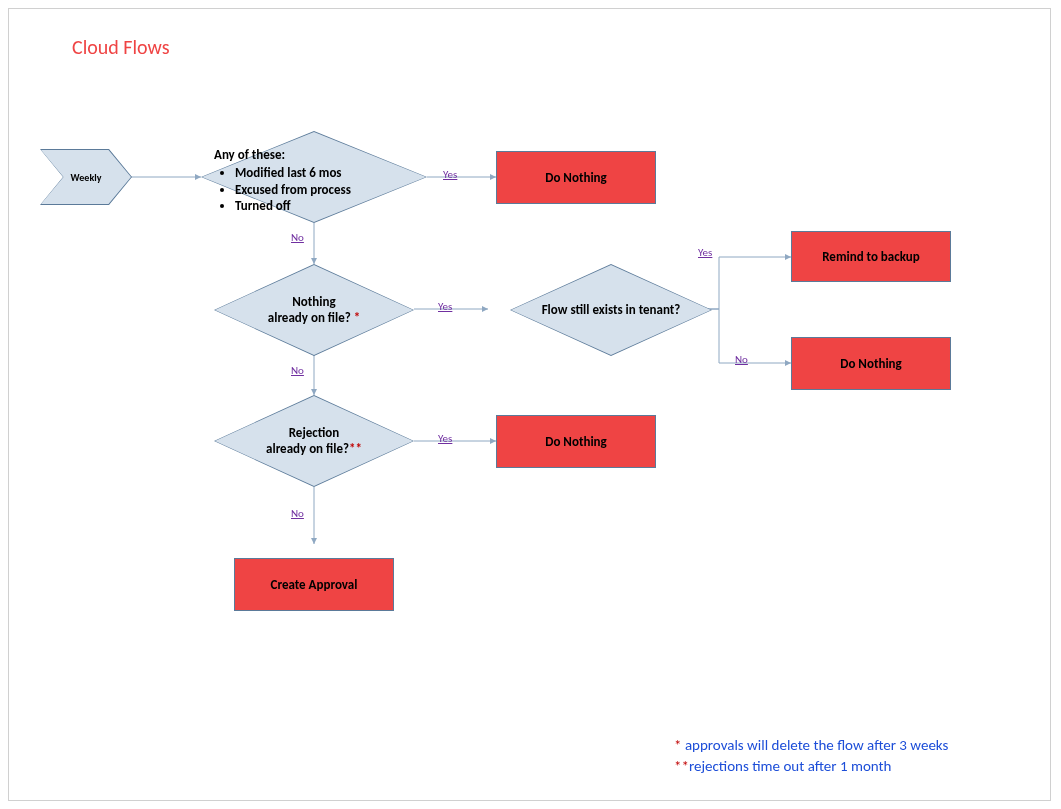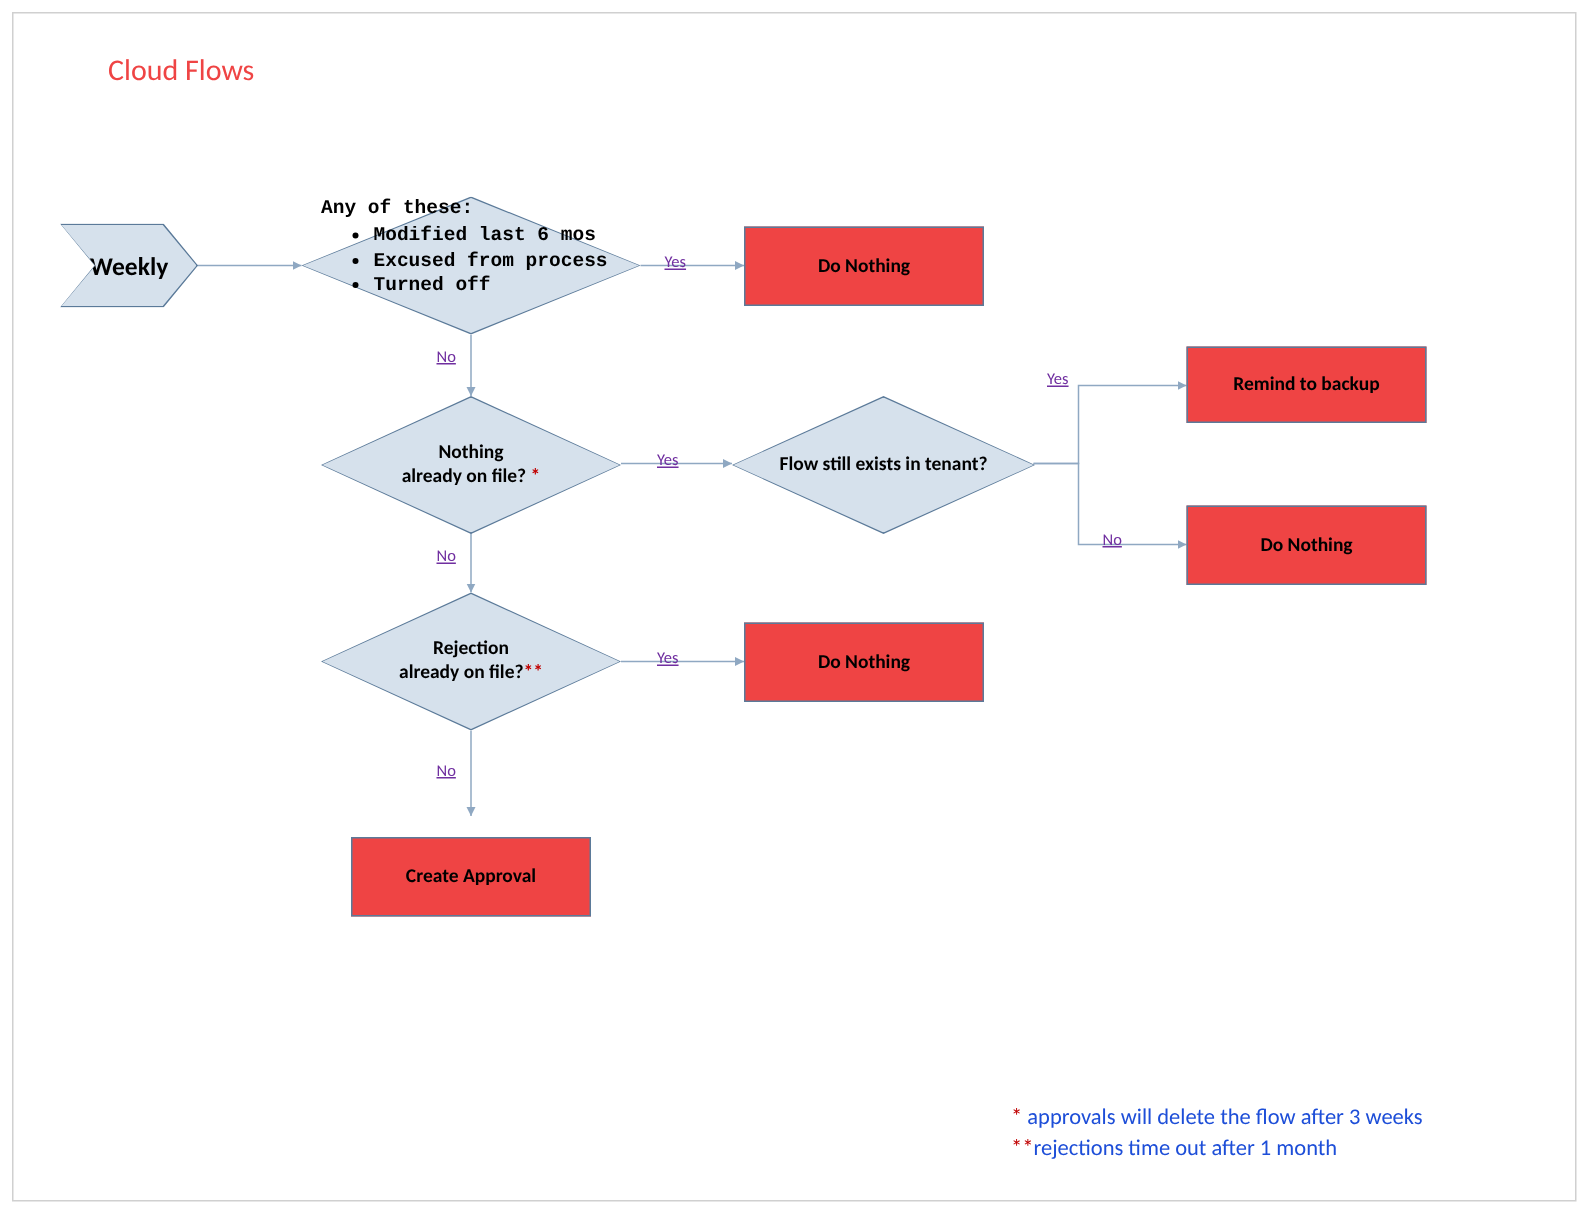--- a/index.html
+++ b/index.html
@@ -172,7 +172,7 @@
     <div class="diamond-fill"></div>
   </div>
 
-  <div class="shape" style="left:205px; top:122px; width:220px;font-family:Liberation Mono, monospace;">
+  <div class="shape" style="left:205px; top:138px; width:220px;">
     <div class="bullets">
       <span>Any of these:</span>
       <ul>

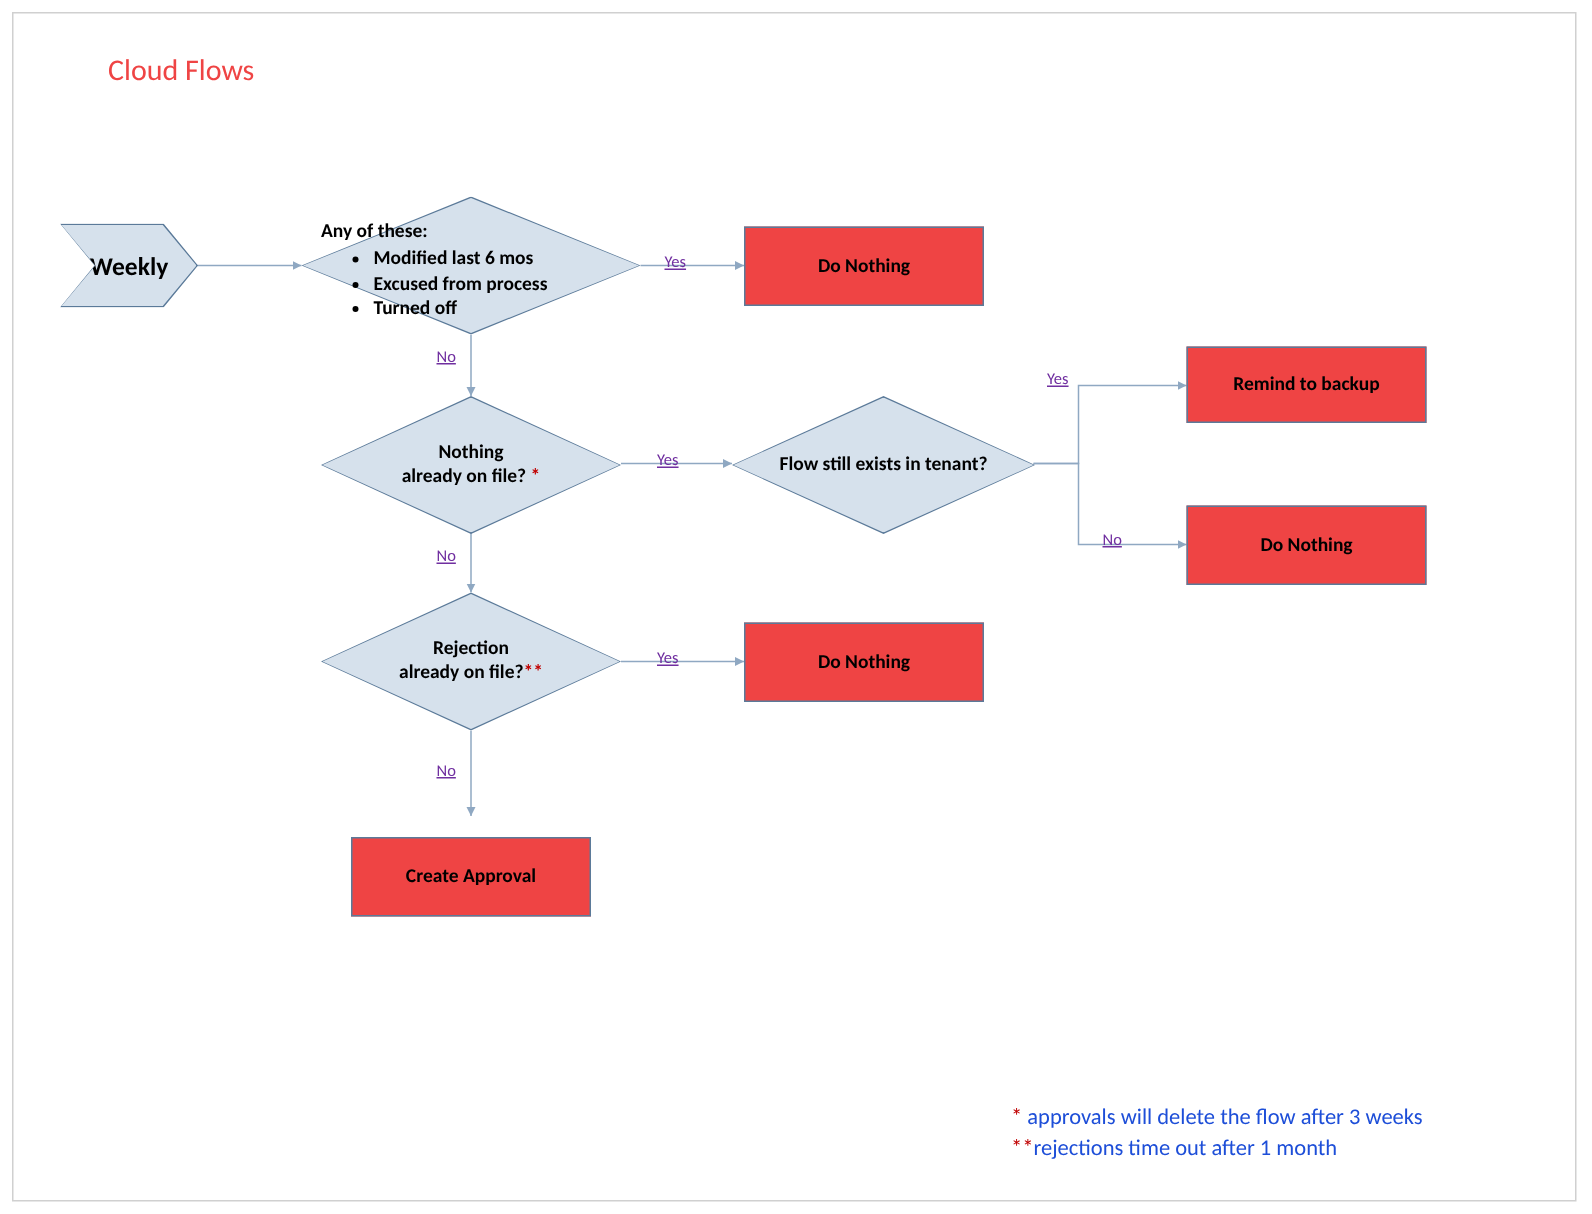--- a/index.html
+++ b/index.html
@@ -50,7 +50,7 @@
     justify-content: center;
     font-weight: bold;
     color: #000;
-    font-size: 17px;
+    font-size: 10px;
   }
   .diamond-wrap {
     position: absolute;

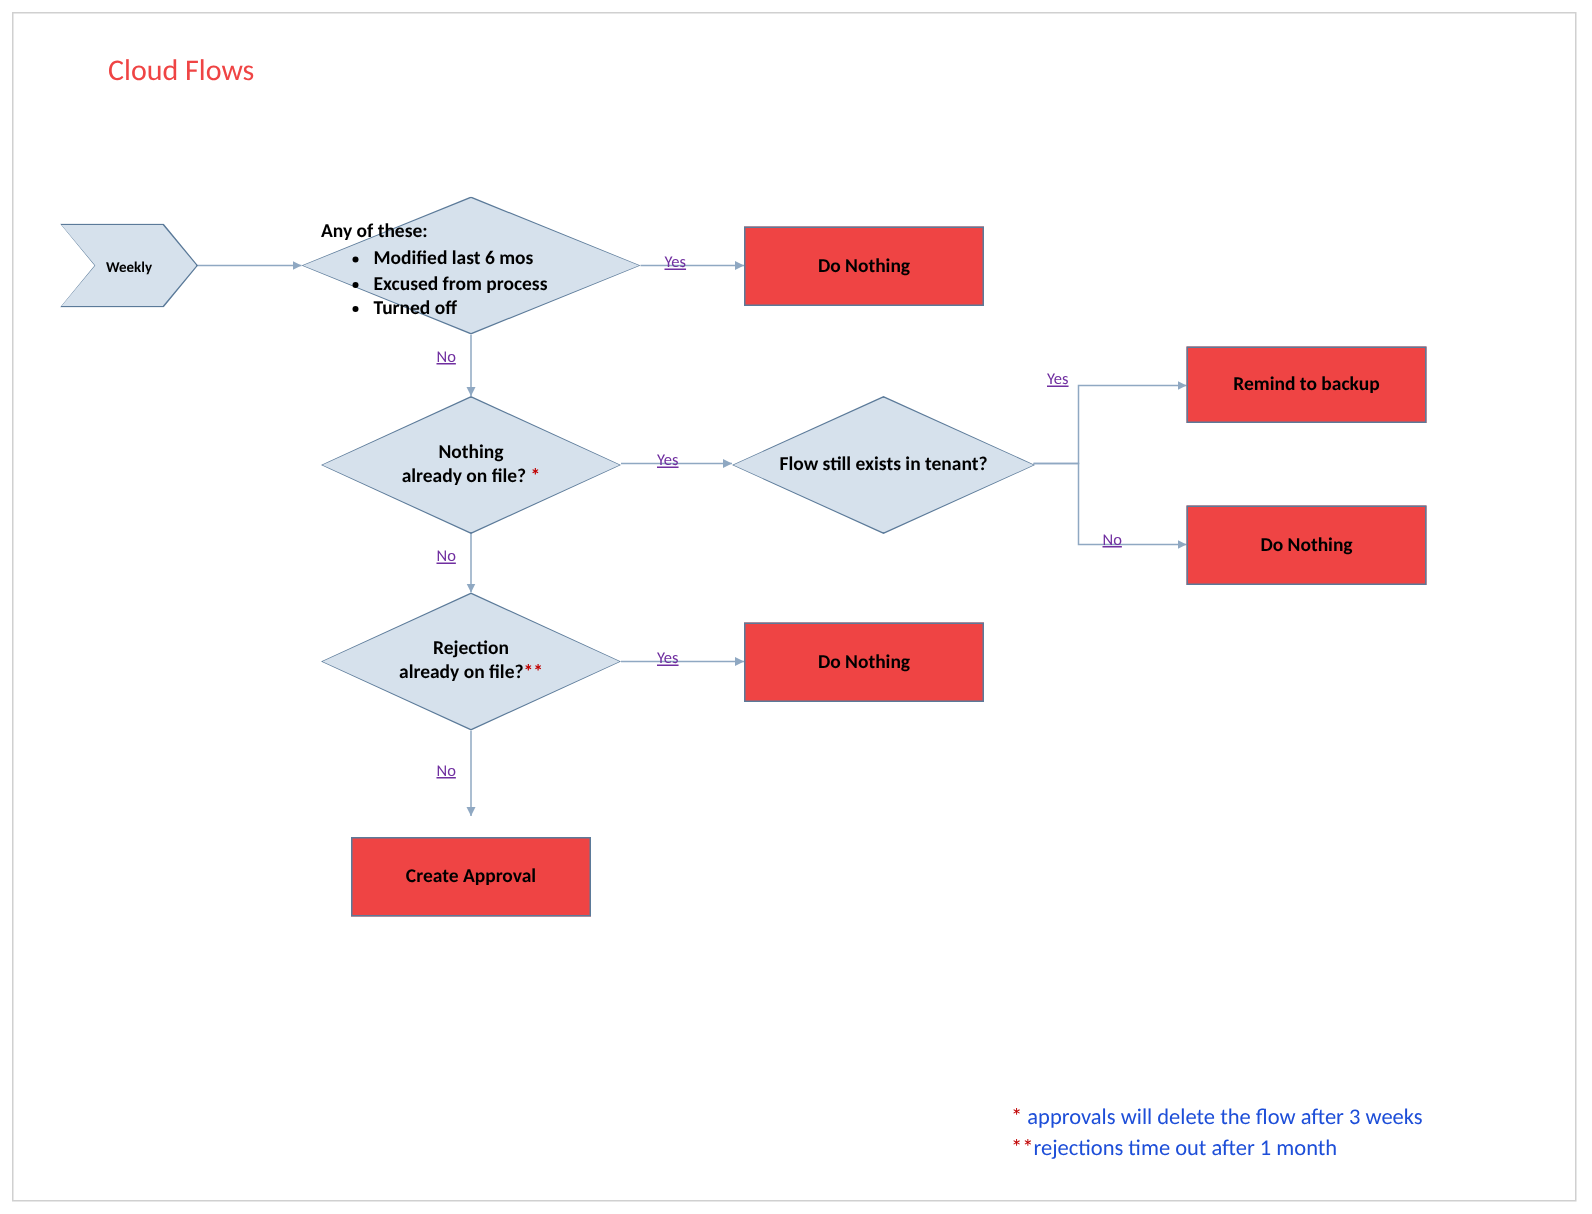--- a/index.html
+++ b/index.html
@@ -107,7 +107,7 @@
     line-height: 1.25;
   }
   .bullets ul {
-    margin: 2px 0 0 35px;
+    margin: 2px 0 0 21px;
     padding: 0;
   }
   .bullets li {

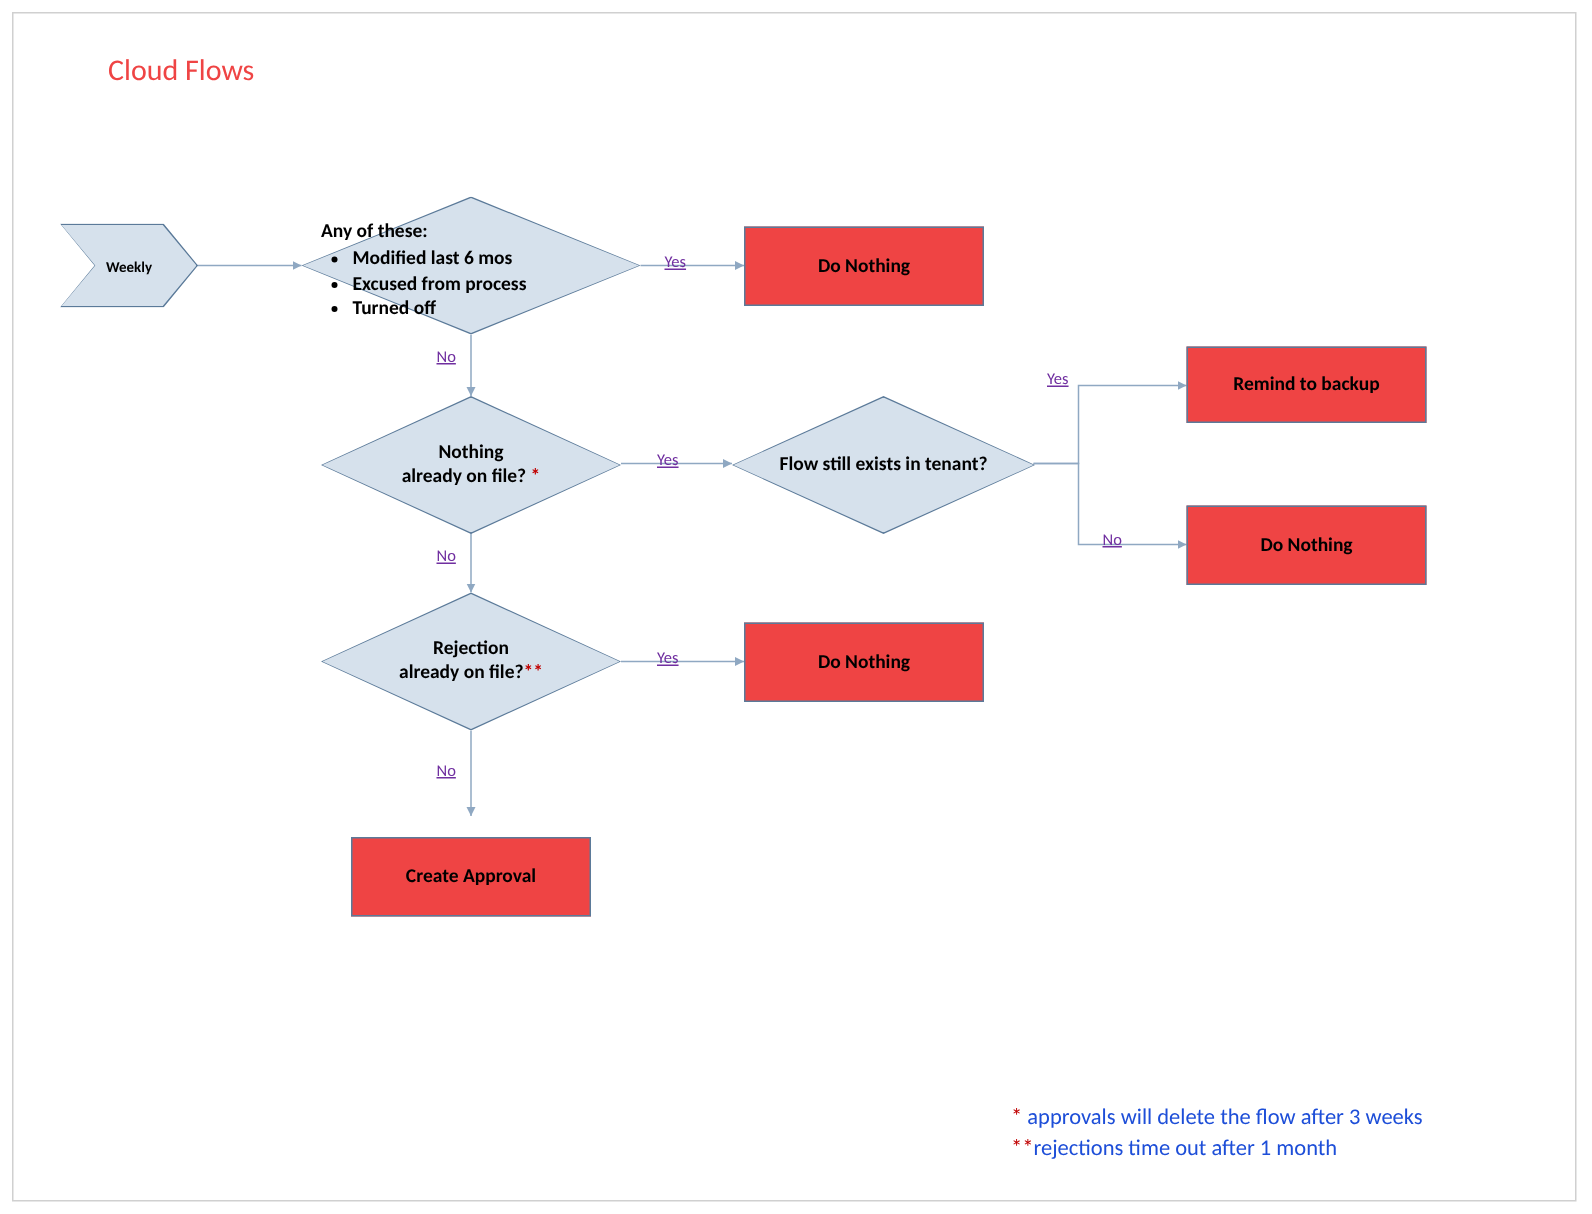--- a/index.html
+++ b/index.html
@@ -198,7 +198,7 @@
       </div>
   </div>
 
-  <div class="diamond-wrap" style="left:479px; top:255px; width:202px; height:92px;text-decoration:underline;">
+  <div class="diamond-wrap" style="left:501px; top:255px; width:202px; height:92px;text-decoration:underline;">
     <div class="diamond-border"></div>
     <div class="diamond-fill"></div>
     <div class="diamond-label">

